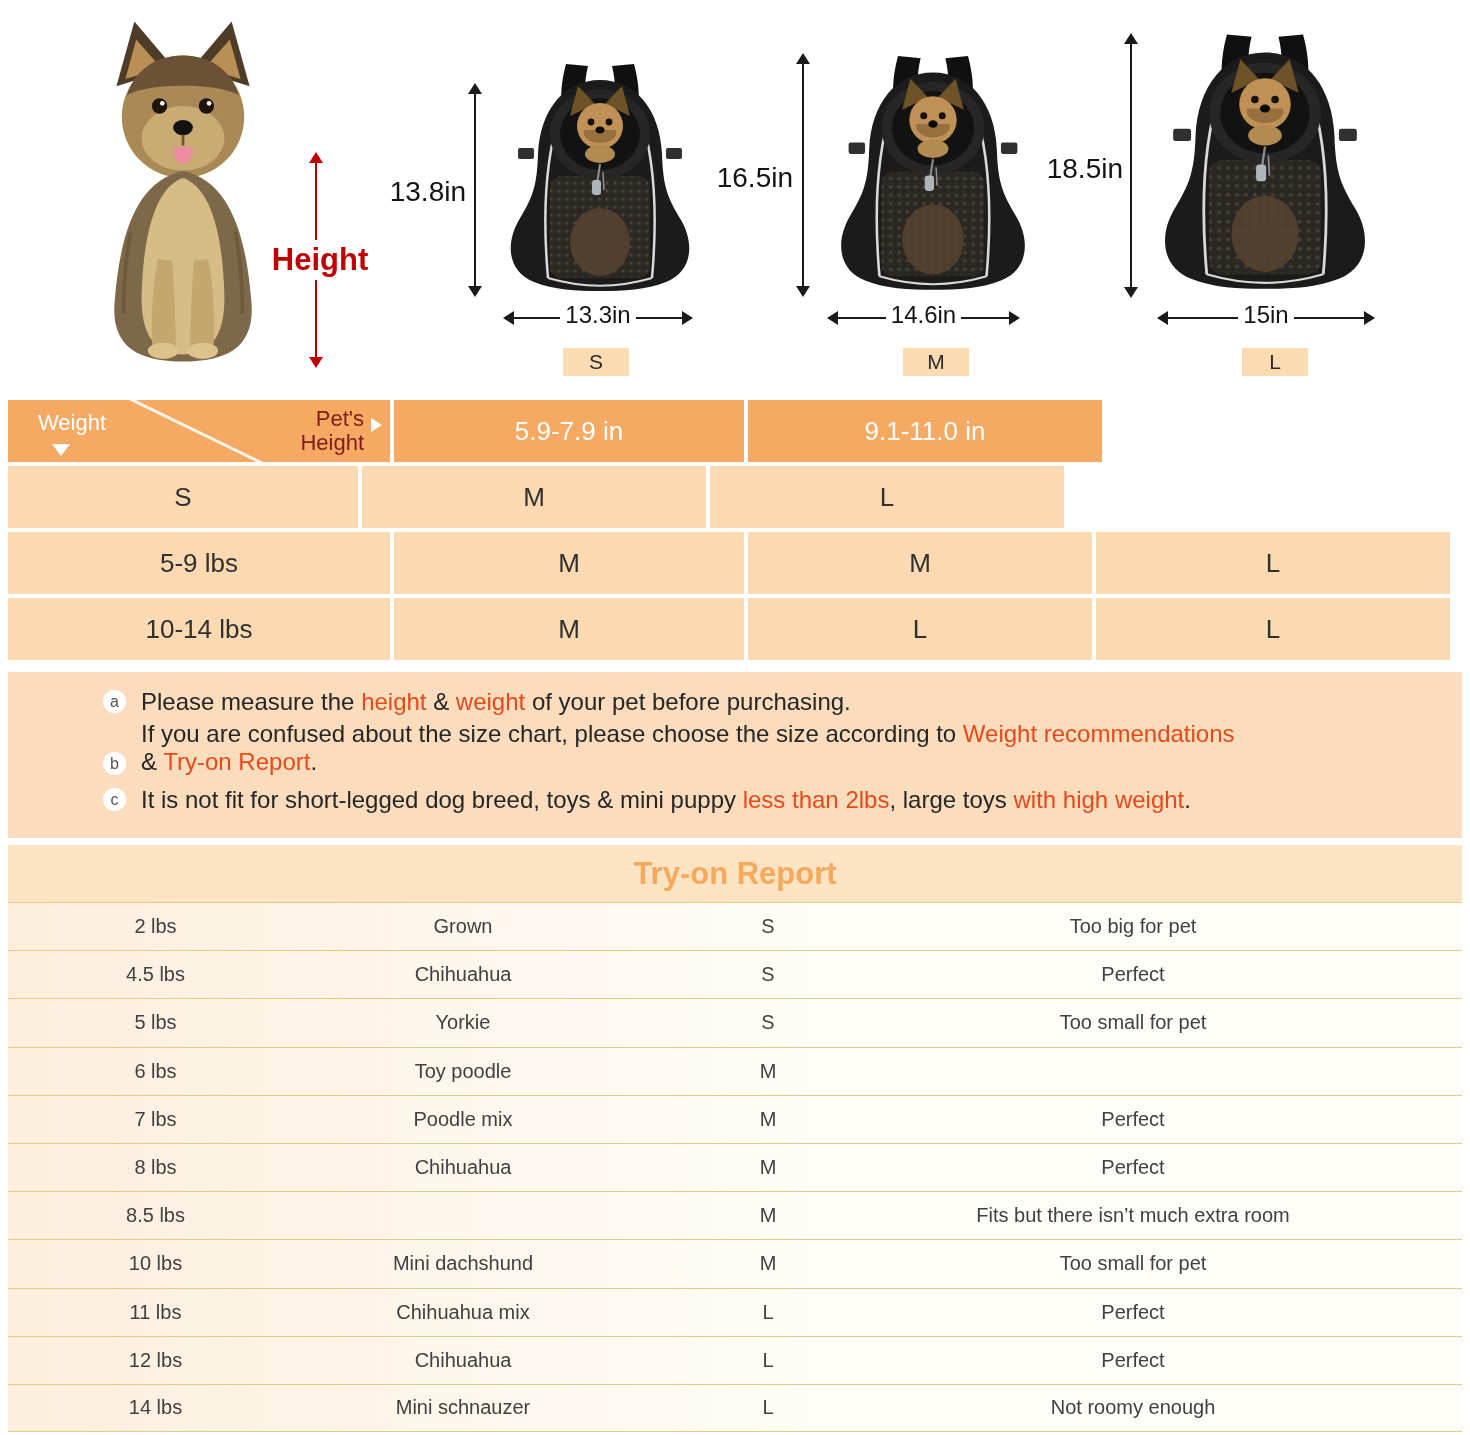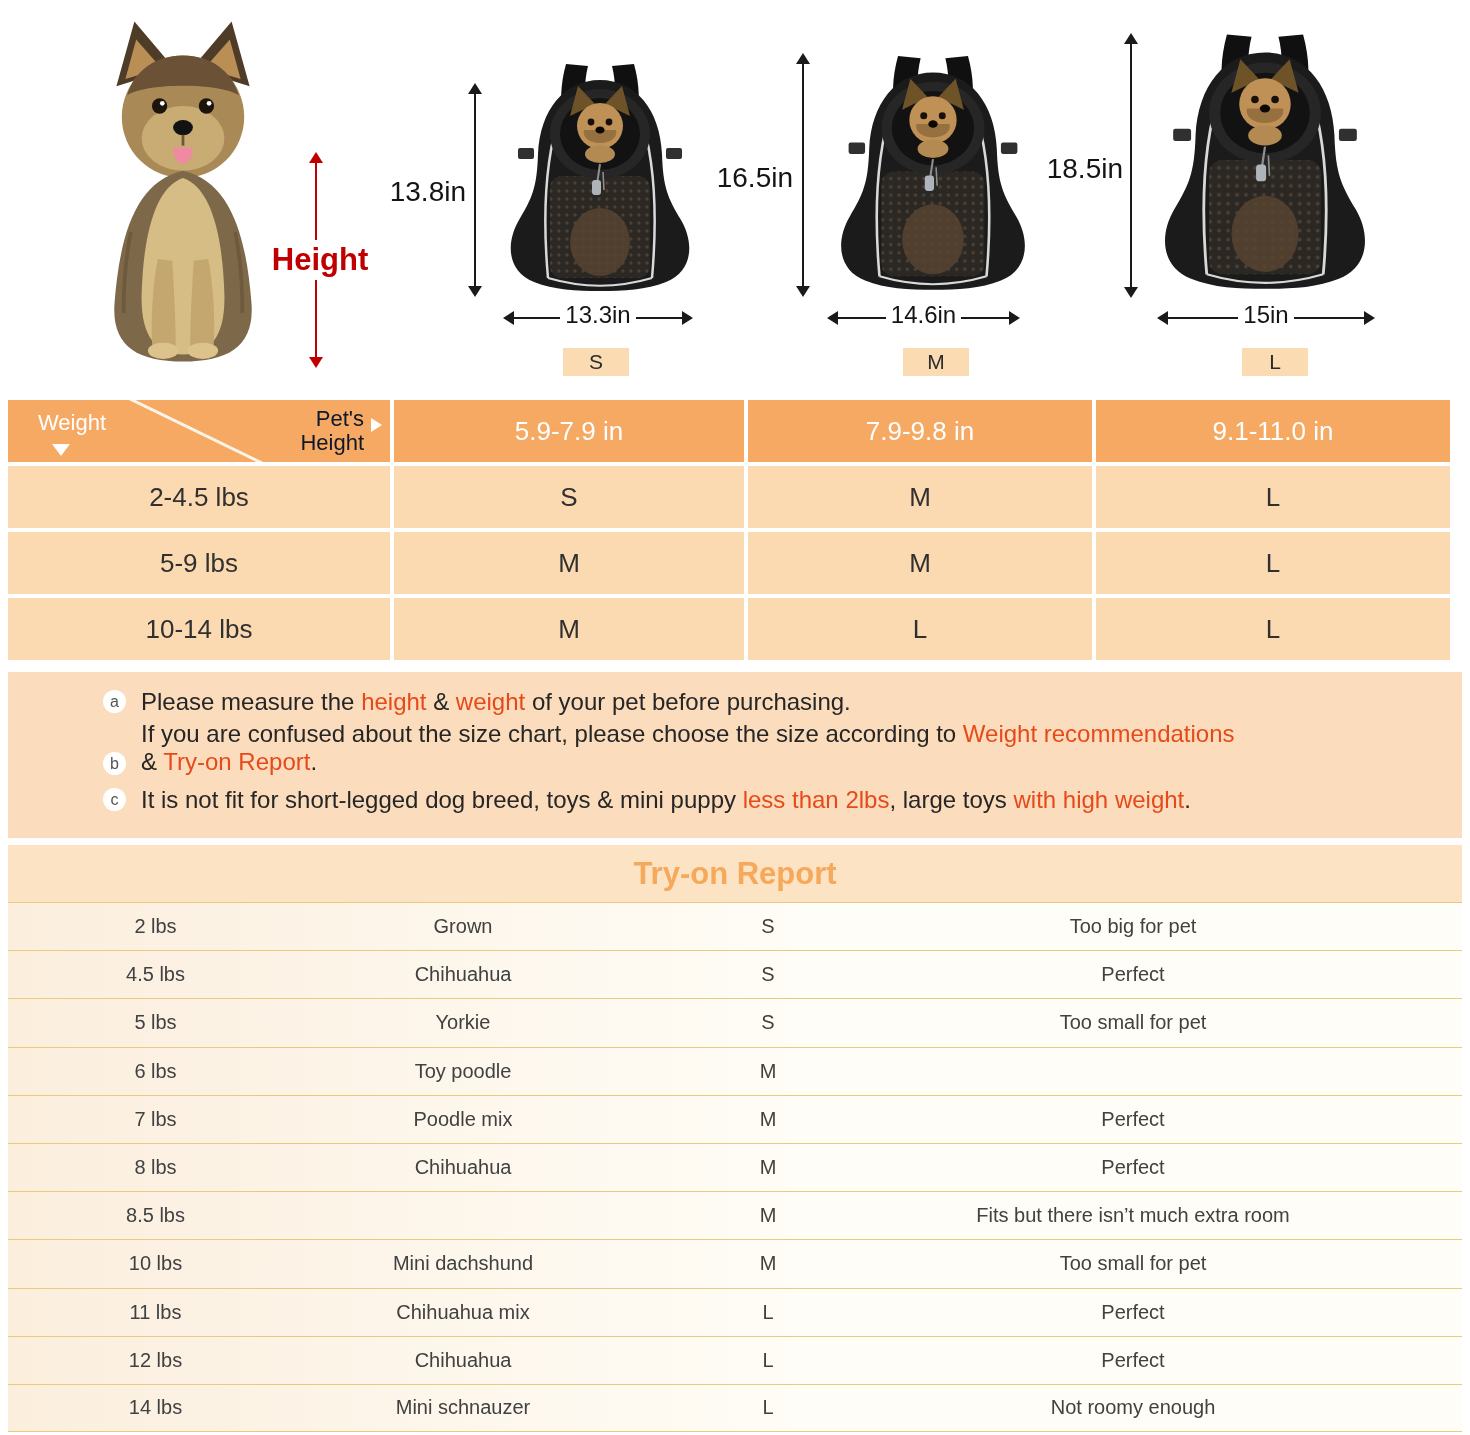--- a/index.html
+++ b/index.html
@@ -53,7 +53,7 @@
   .tri-down{position:absolute;left:44px;top:44px;width:0;height:0;
       border:9px solid transparent;border-bottom:none;border-top:12px solid #ffffff;}
   .corner-height{position:absolute;right:26px;top:7px;width:70px;text-align:right;
-      color:#0f172a;font-size:22px;line-height:24px;}
+      color:#7f1d1d;font-size:22px;line-height:24px;}
   .tri-right{position:absolute;right:8px;top:18px;width:0;height:0;
       border:7px solid transparent;border-right:none;border-left:11px solid #ffffff;}
 

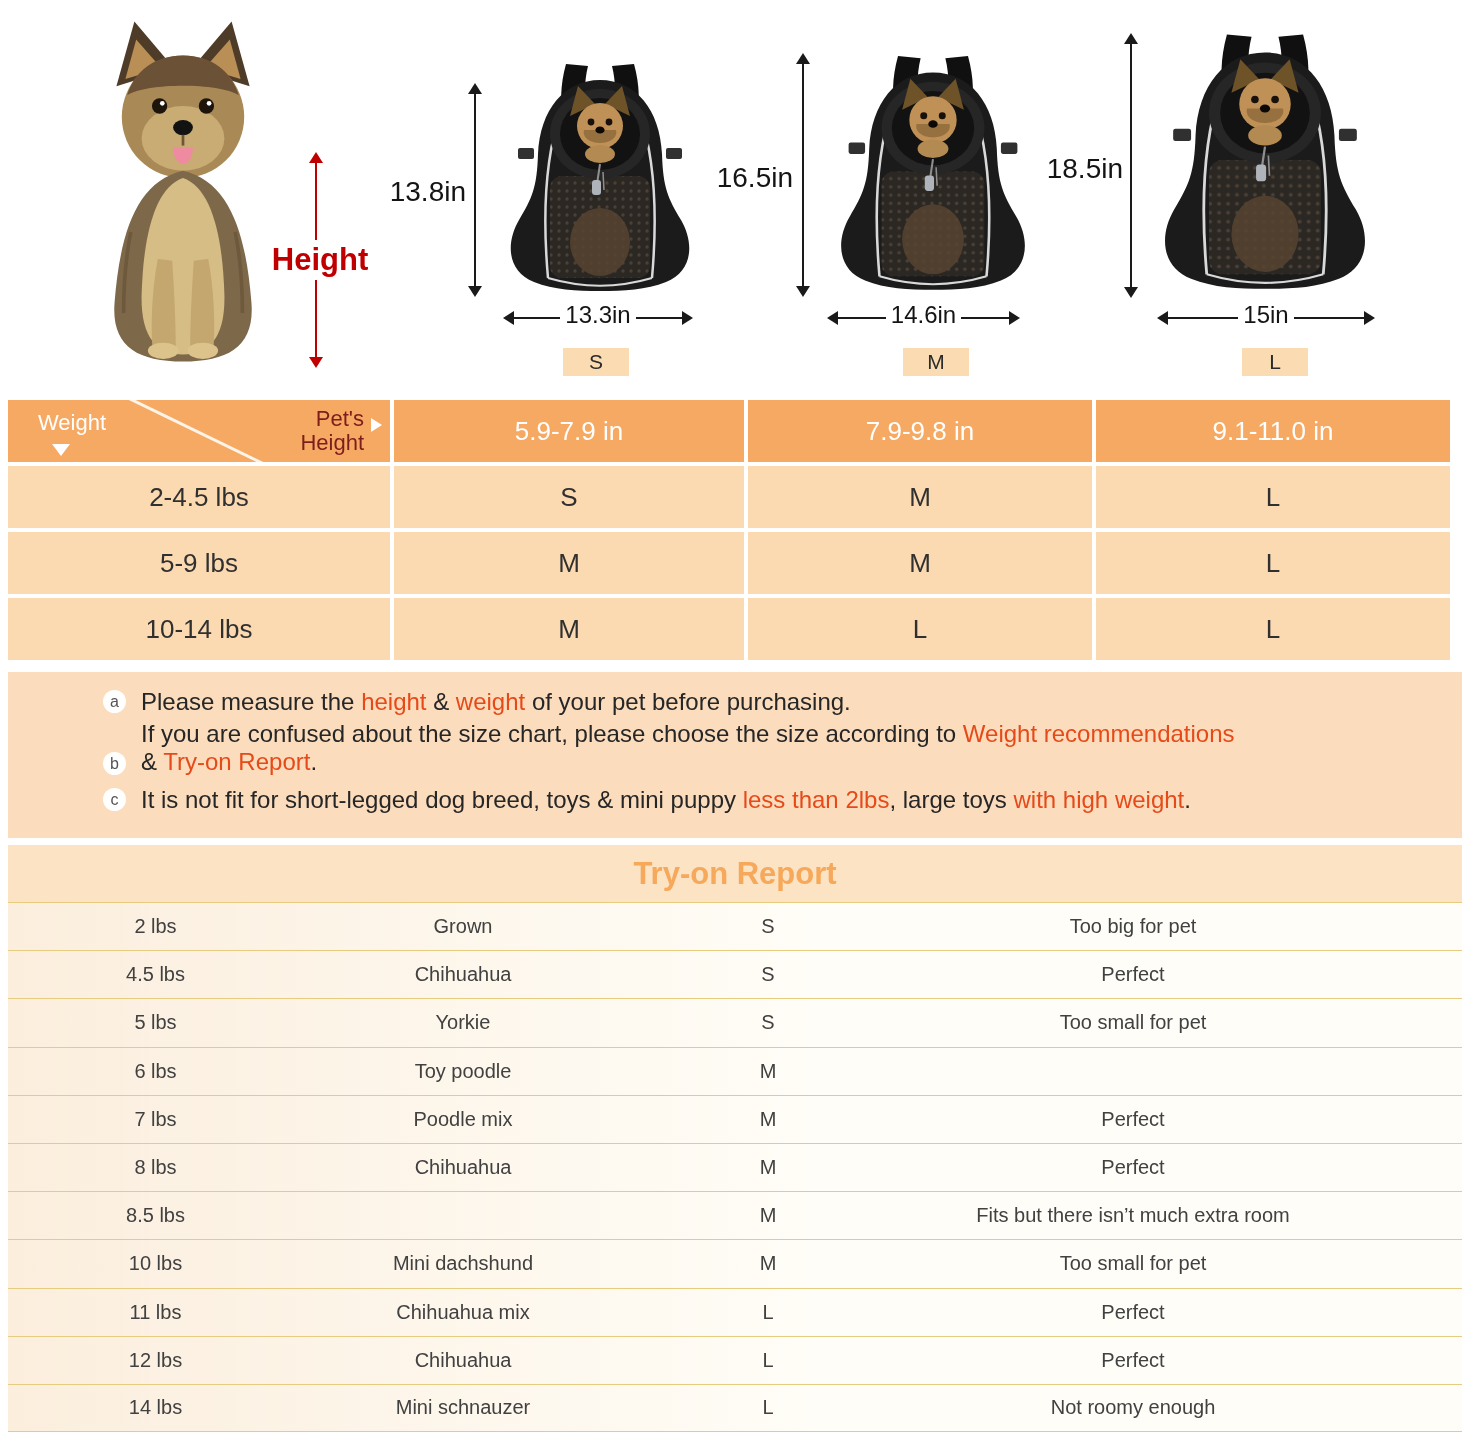--- a/index.html
+++ b/index.html
@@ -226,7 +226,6 @@
         <i class="tri-right"></i>
       </div>
       <div class="ccell c2 chead">5.9-7.9 in</div>
-      <div class="ccell c3 chead">7.9-9.8 in</div>
       <div class="ccell c4 chead">9.1-11.0 in</div>
     </div>
     <div class="crow">

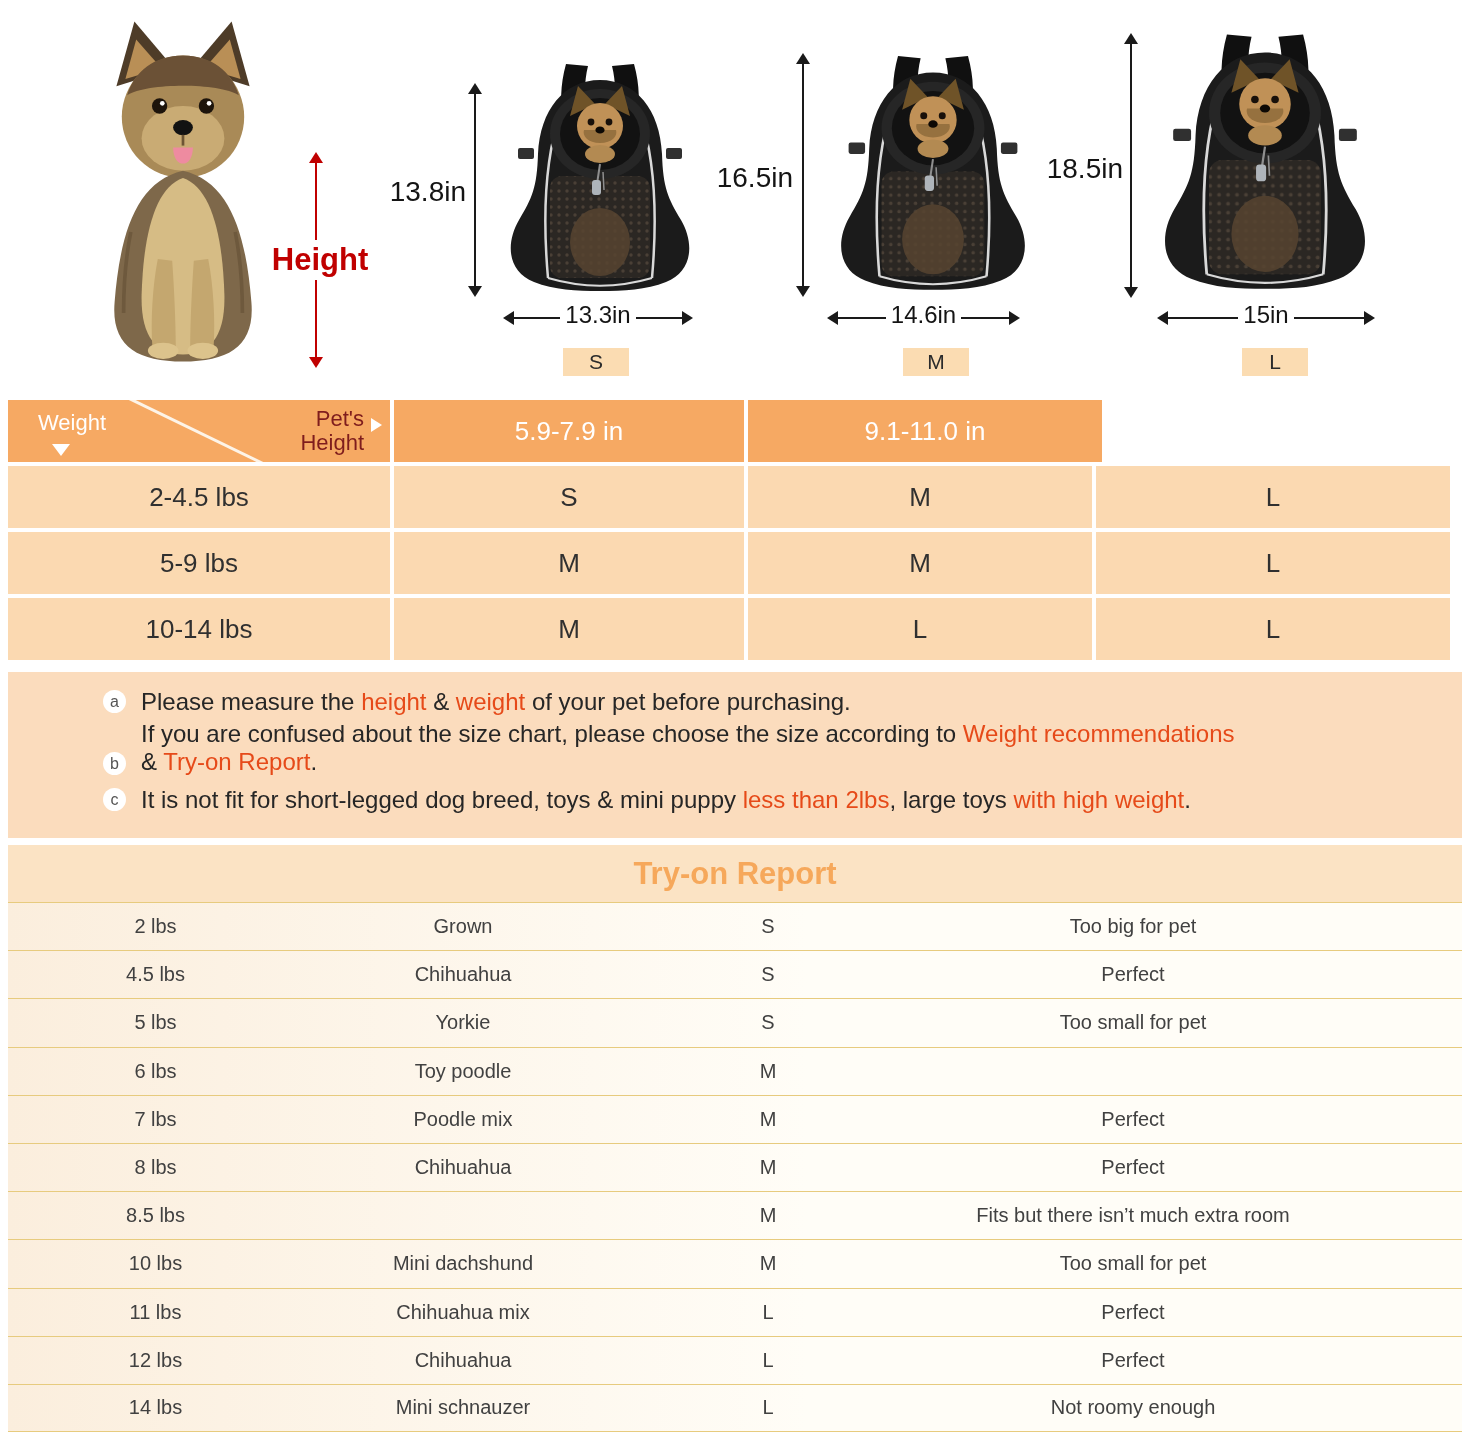--- a/index.html
+++ b/index.html
@@ -229,7 +229,6 @@
       <div class="ccell c4 chead">9.1-11.0 in</div>
     </div>
     <div class="crow">
-      <div class="ccell c1 cbody">2-4.5 lbs</div>
       <div class="ccell c2 cbody">S</div>
       <div class="ccell c3 cbody">M</div>
       <div class="ccell c4 cbody">L</div>

